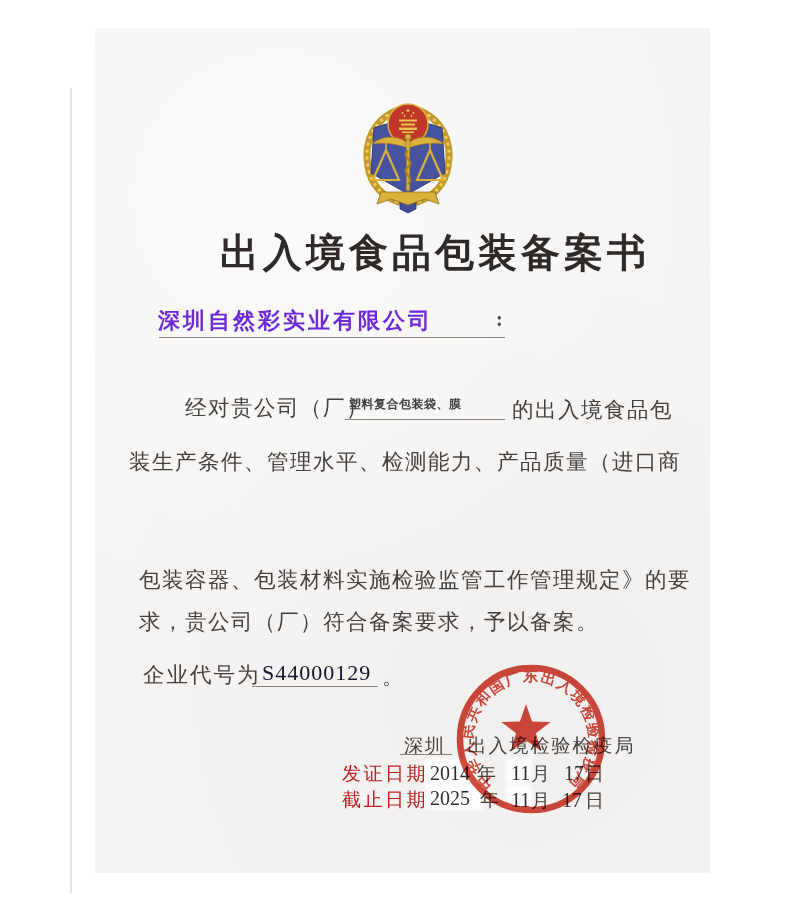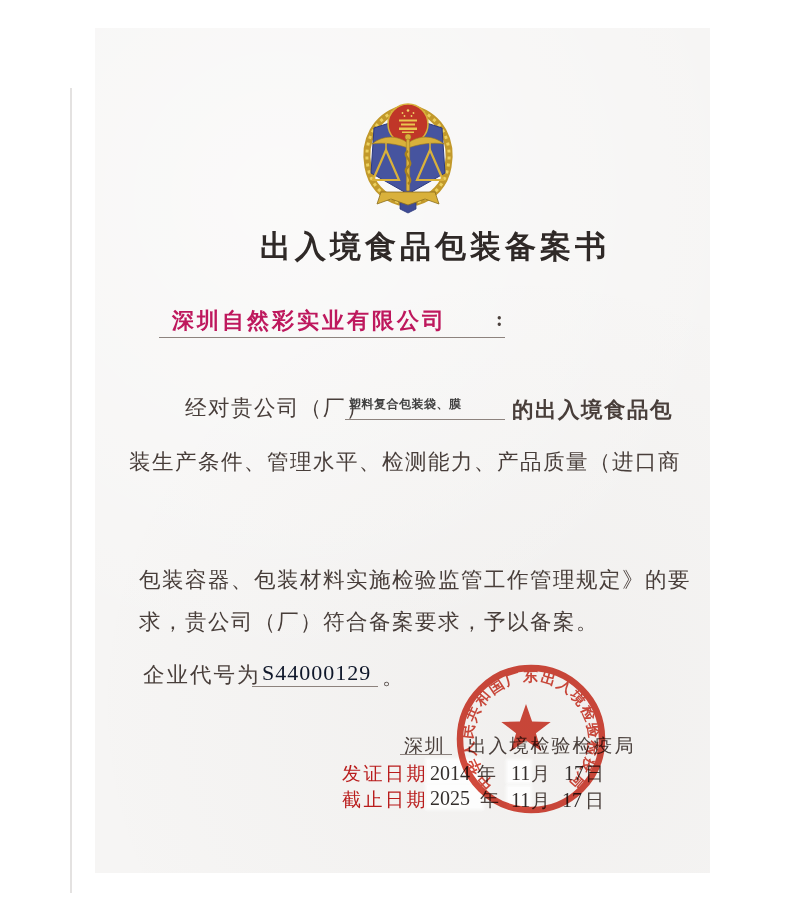--- a/index.html
+++ b/index.html
@@ -10,7 +10,7 @@
          background-image:radial-gradient(circle at 30% 20%, rgba(255,255,255,.5), rgba(0,0,0,0) 60%),
                           radial-gradient(circle at 70% 80%, rgba(120,110,100,.04), rgba(0,0,0,0) 55%);}
   .paper-edge{left:70px;top:88px;width:2px;height:805px;background:#e4e2e1;}
-  .title{left:135px;top:226px;width:600px;text-align:center;font-size:31px;font-weight:700;
+  .title{left:135px;top:226px;width:600px;text-align:center;font-size:39px;font-weight:700;
          letter-spacing:4px;color:#2f2927;font-family:"Liberation Sans","DejaVu Sans",sans-serif;}
   .company{left:172px;top:306px;font-size:22px;font-weight:700;letter-spacing:3px;color:#be185d;}
   .company-colon{left:496px;top:308px;font-size:20px;font-weight:700;color:#4a403c;}

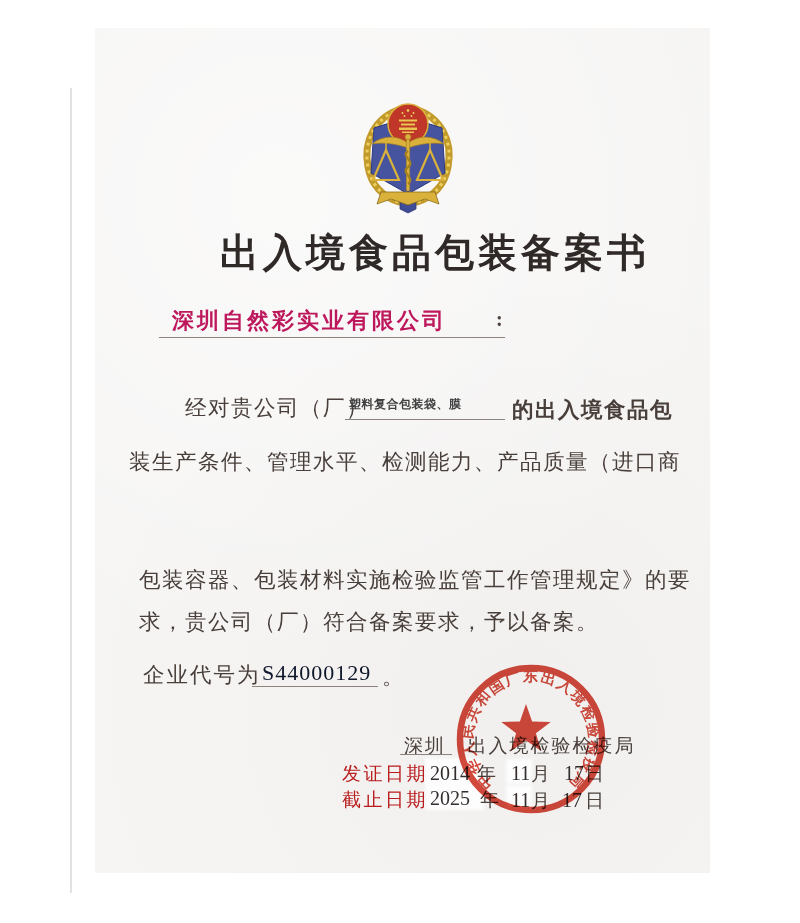--- a/index.html
+++ b/index.html
@@ -12,7 +12,7 @@
   .paper-edge{left:70px;top:88px;width:2px;height:805px;background:#e4e2e1;}
   .title{left:135px;top:226px;width:600px;text-align:center;font-size:39px;font-weight:700;
          letter-spacing:4px;color:#2f2927;font-family:"Liberation Sans","DejaVu Sans",sans-serif;}
-  .company{left:172px;top:306px;font-size:22px;font-weight:700;letter-spacing:3px;color:#be185d;}
+  .company{left:158px;top:306px;font-size:22px;font-weight:700;letter-spacing:3px;color:#6d28d9;}
   .company-colon{left:496px;top:308px;font-size:20px;font-weight:700;color:#4a403c;}
   .uline{height:1px;background:#7a6e68;opacity:.85;}
   .body-line{font-size:21.5px;letter-spacing:1.5px;color:#483e3a;white-space:nowrap;}

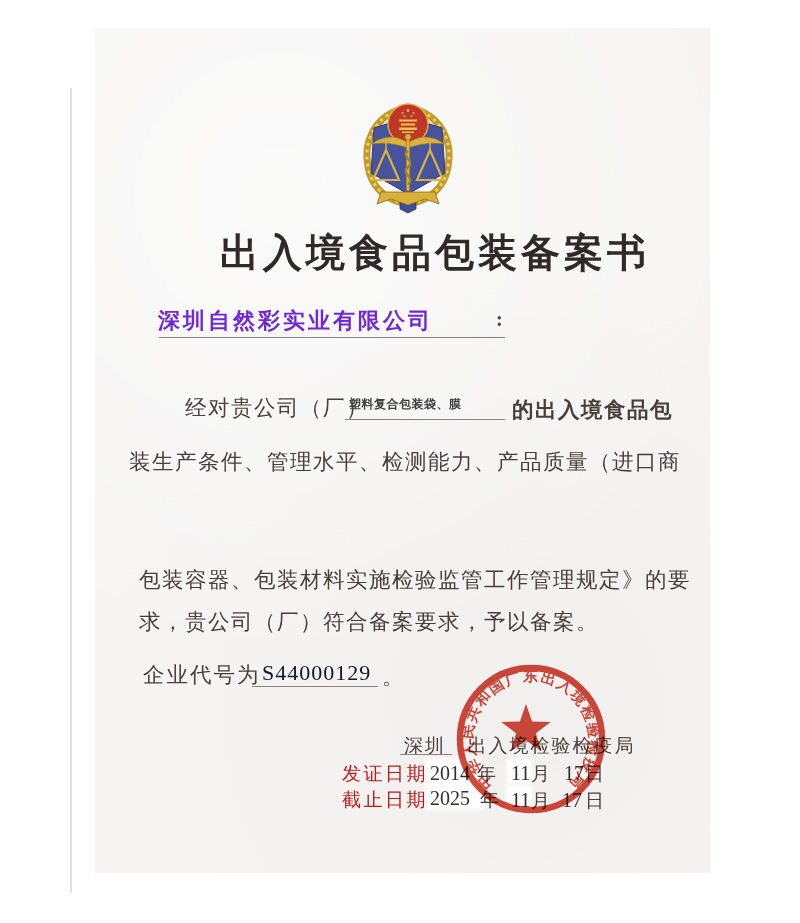--- a/index.html
+++ b/index.html
@@ -73,7 +73,7 @@
   <div class="abs body-line" style="left:185px;top:393px;">经对贵公司（厂）</div>
   <div class="abs fill-text" style="left:349px;top:396px;">塑料复合包装袋、膜</div>
   <div class="abs uline" style="left:345px;top:419px;width:160px;"></div>
-  <div class="abs body-line" style="left:512px;top:395px;font-weight:bold;">的出入境食品包</div>
+  <div class="abs body-line" style="left:512px;top:395px;">的出入境食品包</div>
 
   <div class="abs body-line" style="left:129px;top:447px;">装生产条件、管理水平、检测能力、产品质量（进口商</div>
   <div class="abs body-line" style="left:139px;top:553px;margin-top:12px;">包装容器、包装材料实施检验监管工作管理规定》的要</div>

